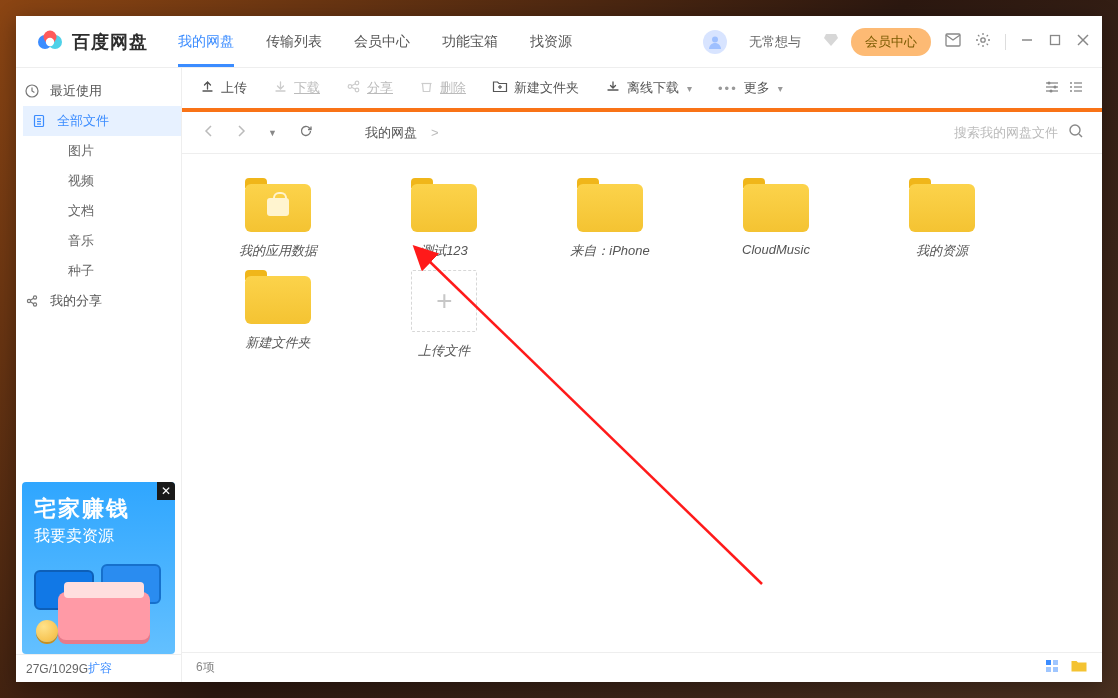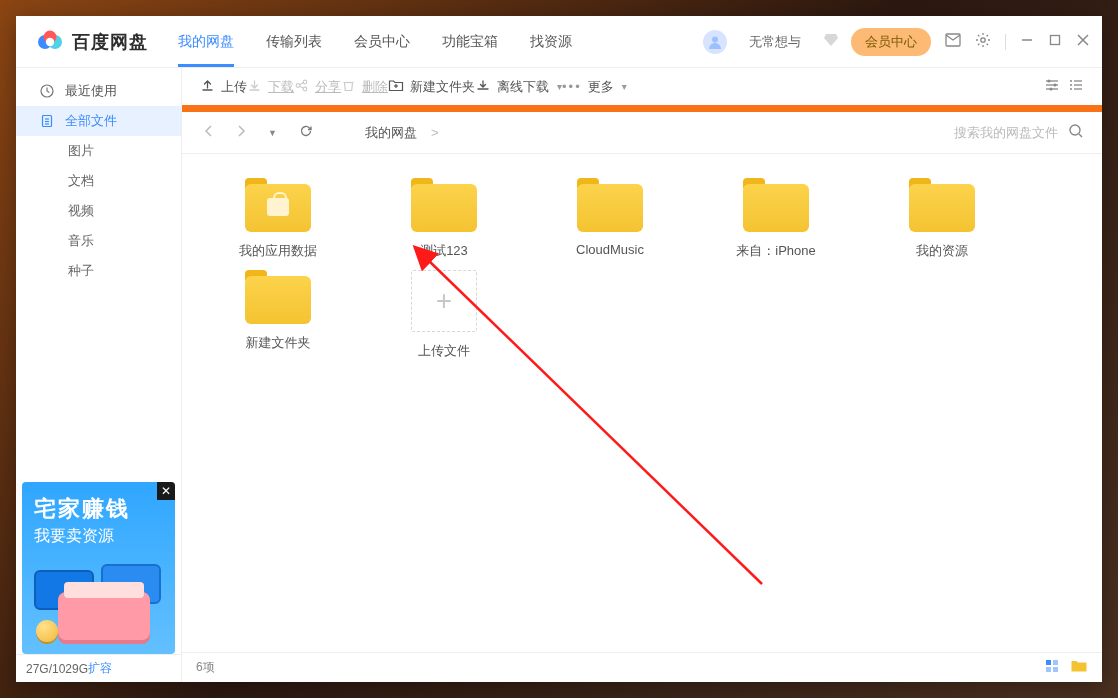--- a/index.html
+++ b/index.html
@@ -60,7 +60,7 @@
 }
 .side-list { padding-top: 8px; flex: 1; overflow: auto; }
 .side-item {
-  height: 30px; display: flex; align-items: center; gap: 10px; padding-left: 23px;
+  height: 30px; display: flex; align-items: center; gap: 10px; padding-left: 8px;
   color: #555; cursor: pointer; font-size: 13px;
 }
 .side-item.indent { padding-left: 52px; color: #666; }

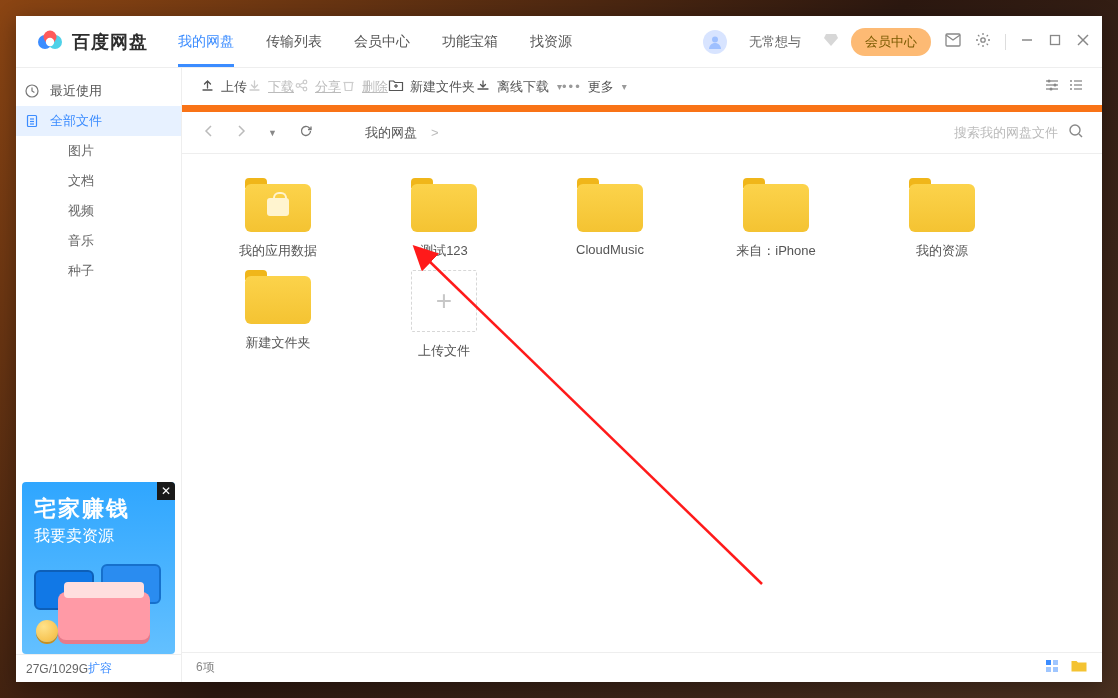--- a/index.html
+++ b/index.html
@@ -109,8 +109,8 @@
 .storage-bar .expand { color: #3b8cff; cursor: pointer; }
 .main { flex: 1; display: flex; flex-direction: column; min-width: 0; }
 .toolbar {
-  height: 44px; display: flex; align-items: center; padding: 0 18px; 
-  border-bottom: 7px solid #f97316; color: #555;
+  height: 44px; display: flex; align-items: center; padding: 0 18px; gap: 26px;
+  border-bottom: 4px solid #f97316; color: #555;
 }
 .tool-btn { display: flex; align-items: center; gap: 6px; cursor: pointer; font-size: 13px; }
 .tool-btn.disabled { color: #bbb; cursor: default; text-decoration: underline; }

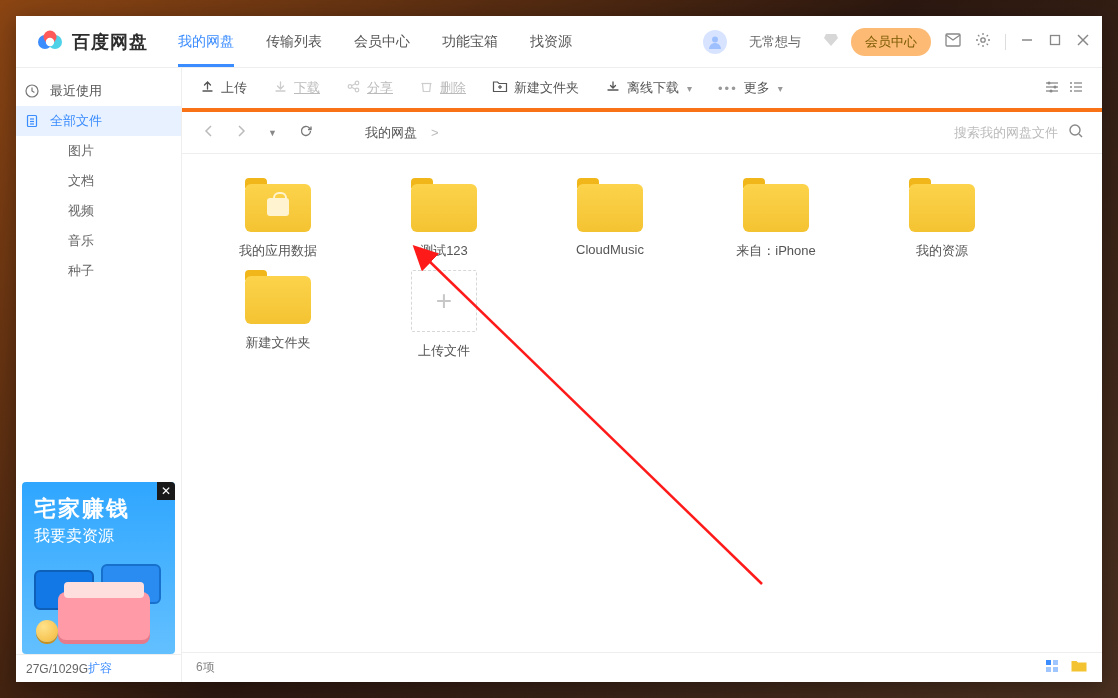--- a/index.html
+++ b/index.html
@@ -64,7 +64,7 @@
   color: #555; cursor: pointer; font-size: 13px;
 }
 .side-item.indent { padding-left: 52px; color: #666; }
-.side-item.active { background: #e7f1ff; color: #3b8cff; }
+.side-item.active { background: #e7f1ff; color: #3b8cff; margin-left: 7px; }
 .side-item .s-icon { width: 16px; display: flex; justify-content: center; color: #777; }
 .side-item.active .s-icon { color: #3b8cff; }
 .promo {

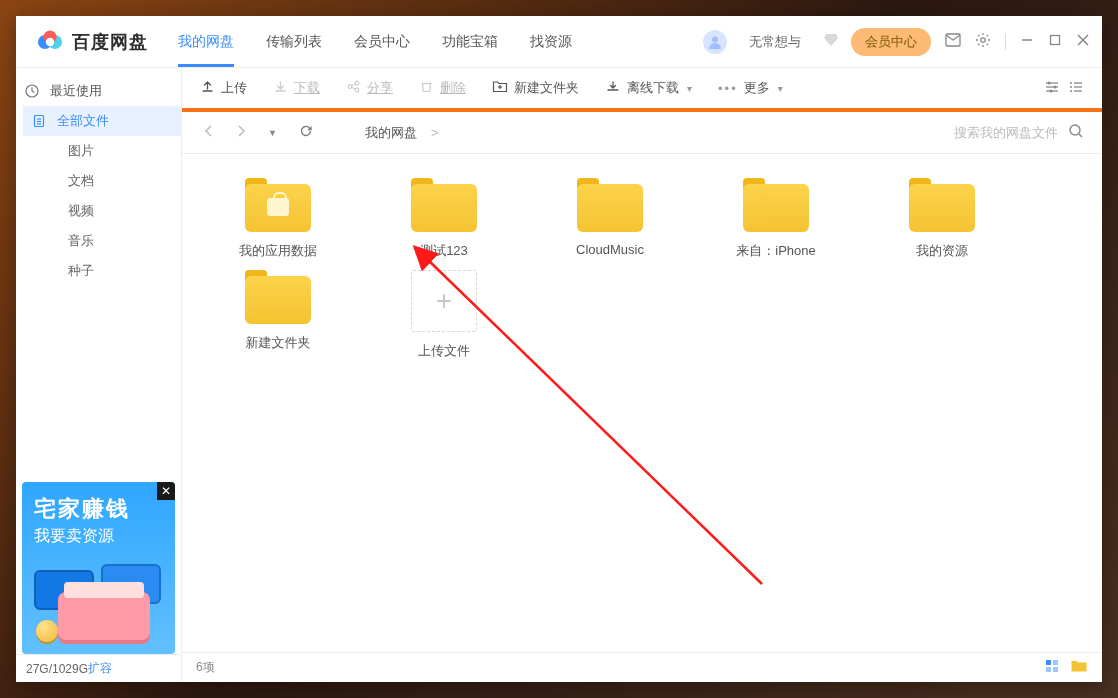--- a/index.html
+++ b/index.html
@@ -257,8 +257,8 @@
           <span>全部文件</span>
         </div>
         <div class="side-item indent">图片</div>
+        <div class="side-item indent">视频</div>
         <div class="side-item indent">文档</div>
-        <div class="side-item indent">视频</div>
         <div class="side-item indent">音乐</div>
         <div class="side-item indent">种子</div>
       </div>

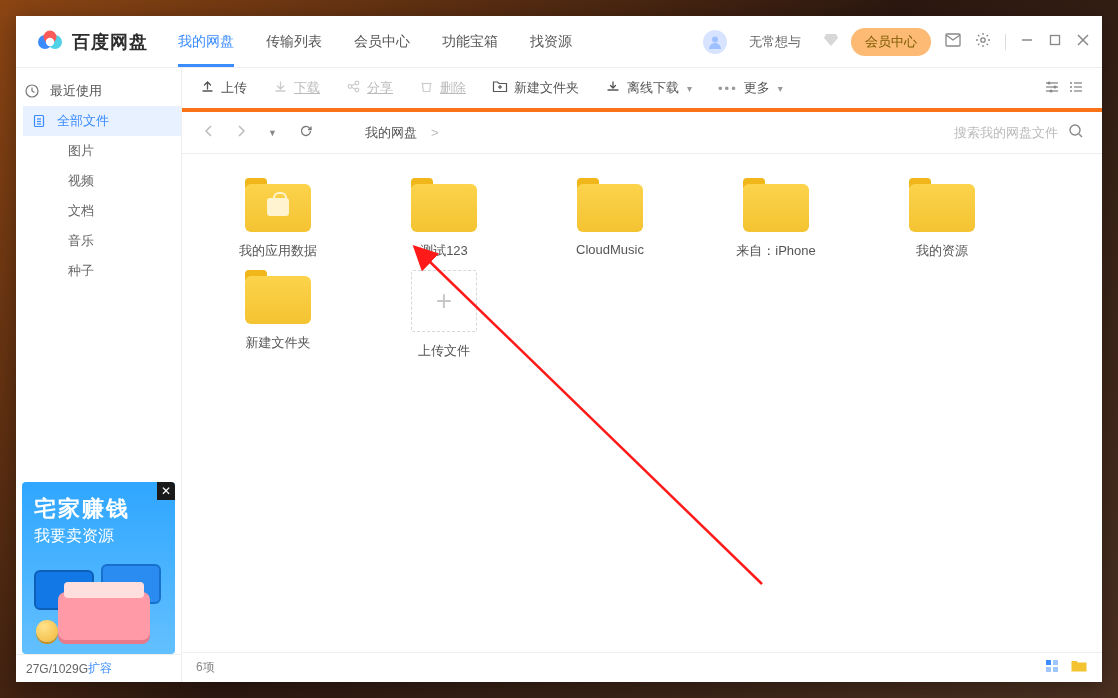--- a/index.html
+++ b/index.html
@@ -135,7 +135,7 @@
 .search-btn { color: #888; cursor: pointer; }
 .file-grid {
   flex: 1; padding: 24px 18px; display: flex; flex-wrap: wrap; align-content: flex-start;
-  gap: 10px 10px; position: relative; overflow: auto;
+  gap: 10px 10px; position: relative; overflow: auto; font-style: italic;
 }
 .file-item { width: 156px; display: flex; flex-direction: column; align-items: center; gap: 10px; cursor: pointer; }
 .file-label { color: #555; font-size: 13px; text-align: center; }

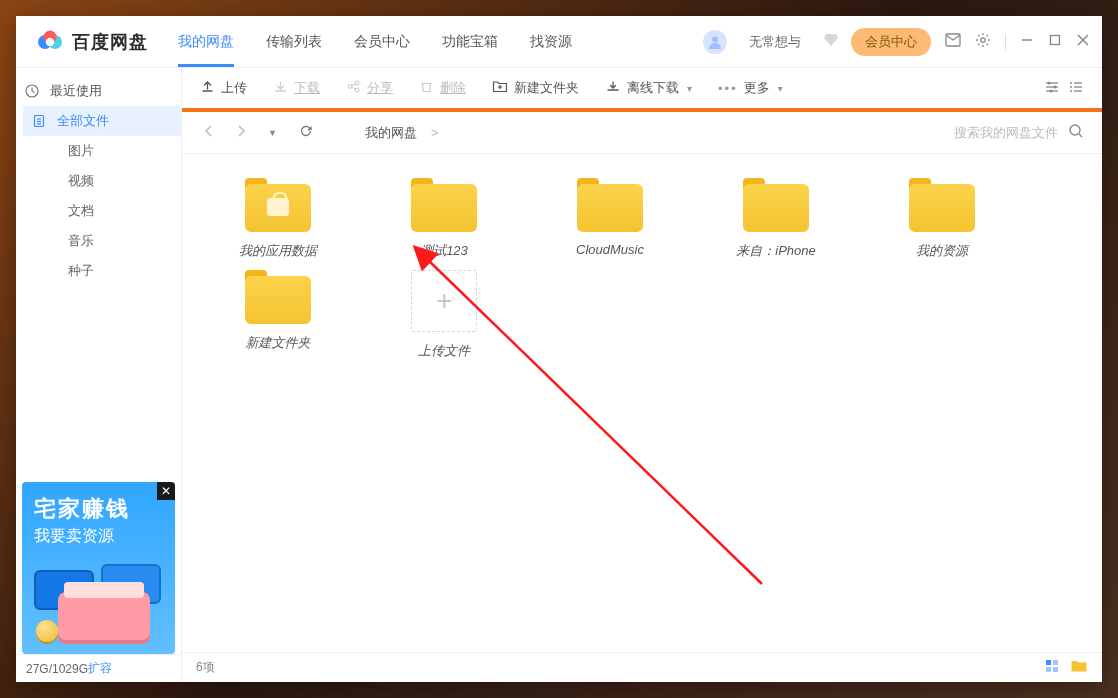--- a/index.html
+++ b/index.html
@@ -395,14 +395,14 @@
               <div class="back"></div>
               <div class="front"></div>
             </div>
+          <div class="file-label">来自：iPhone</div>
+        </div>
+        <div class="file-item">
+          <div class="folder-icon">
+              <div class="back"></div>
+              <div class="front"></div>
+            </div>
           <div class="file-label">CloudMusic</div>
-        </div>
-        <div class="file-item">
-          <div class="folder-icon">
-              <div class="back"></div>
-              <div class="front"></div>
-            </div>
-          <div class="file-label">来自：iPhone</div>
         </div>
         <div class="file-item">
           <div class="folder-icon">

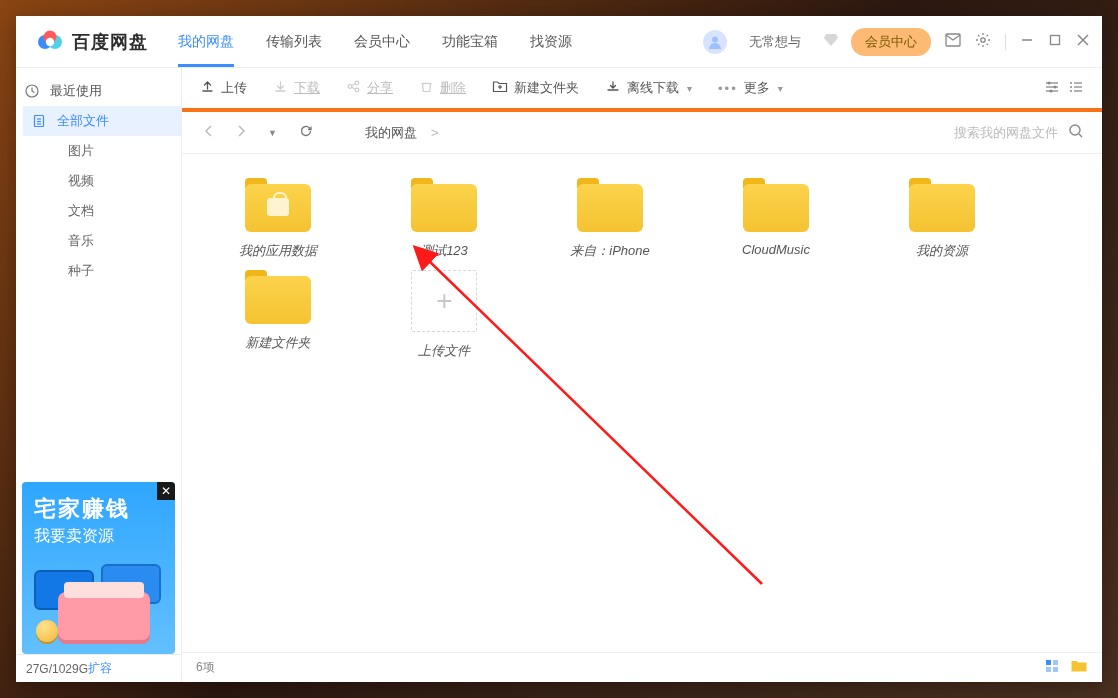--- a/index.html
+++ b/index.html
@@ -261,6 +261,18 @@
         <div class="side-item indent">文档</div>
         <div class="side-item indent">音乐</div>
         <div class="side-item indent">种子</div>
+        <div class="side-item">
+          <span class="s-icon">
+              <svg width="14" height="14" viewBox="0 0 14 14">
+                <circle cx="4" cy="7" r="1.6" fill="none" stroke="currentColor" stroke-width="1.2"></circle>
+                <circle cx="10" cy="3.5" r="1.6" fill="none" stroke="currentColor" stroke-width="1.2"></circle>
+                <circle cx="10" cy="10.5" r="1.6" fill="none" stroke="currentColor" stroke-width="1.2"></circle>
+                <line x1="5.4" y1="6.2" x2="8.6" y2="4.3" stroke="currentColor" stroke-width="1.2"></line>
+                <line x1="5.4" y1="7.8" x2="8.6" y2="9.7" stroke="currentColor" stroke-width="1.2"></line>
+              </svg>
+            </span>
+          <span>我的分享</span>
+        </div>
       </div>
       <div class="promo">
         <div class="close">✕</div>

